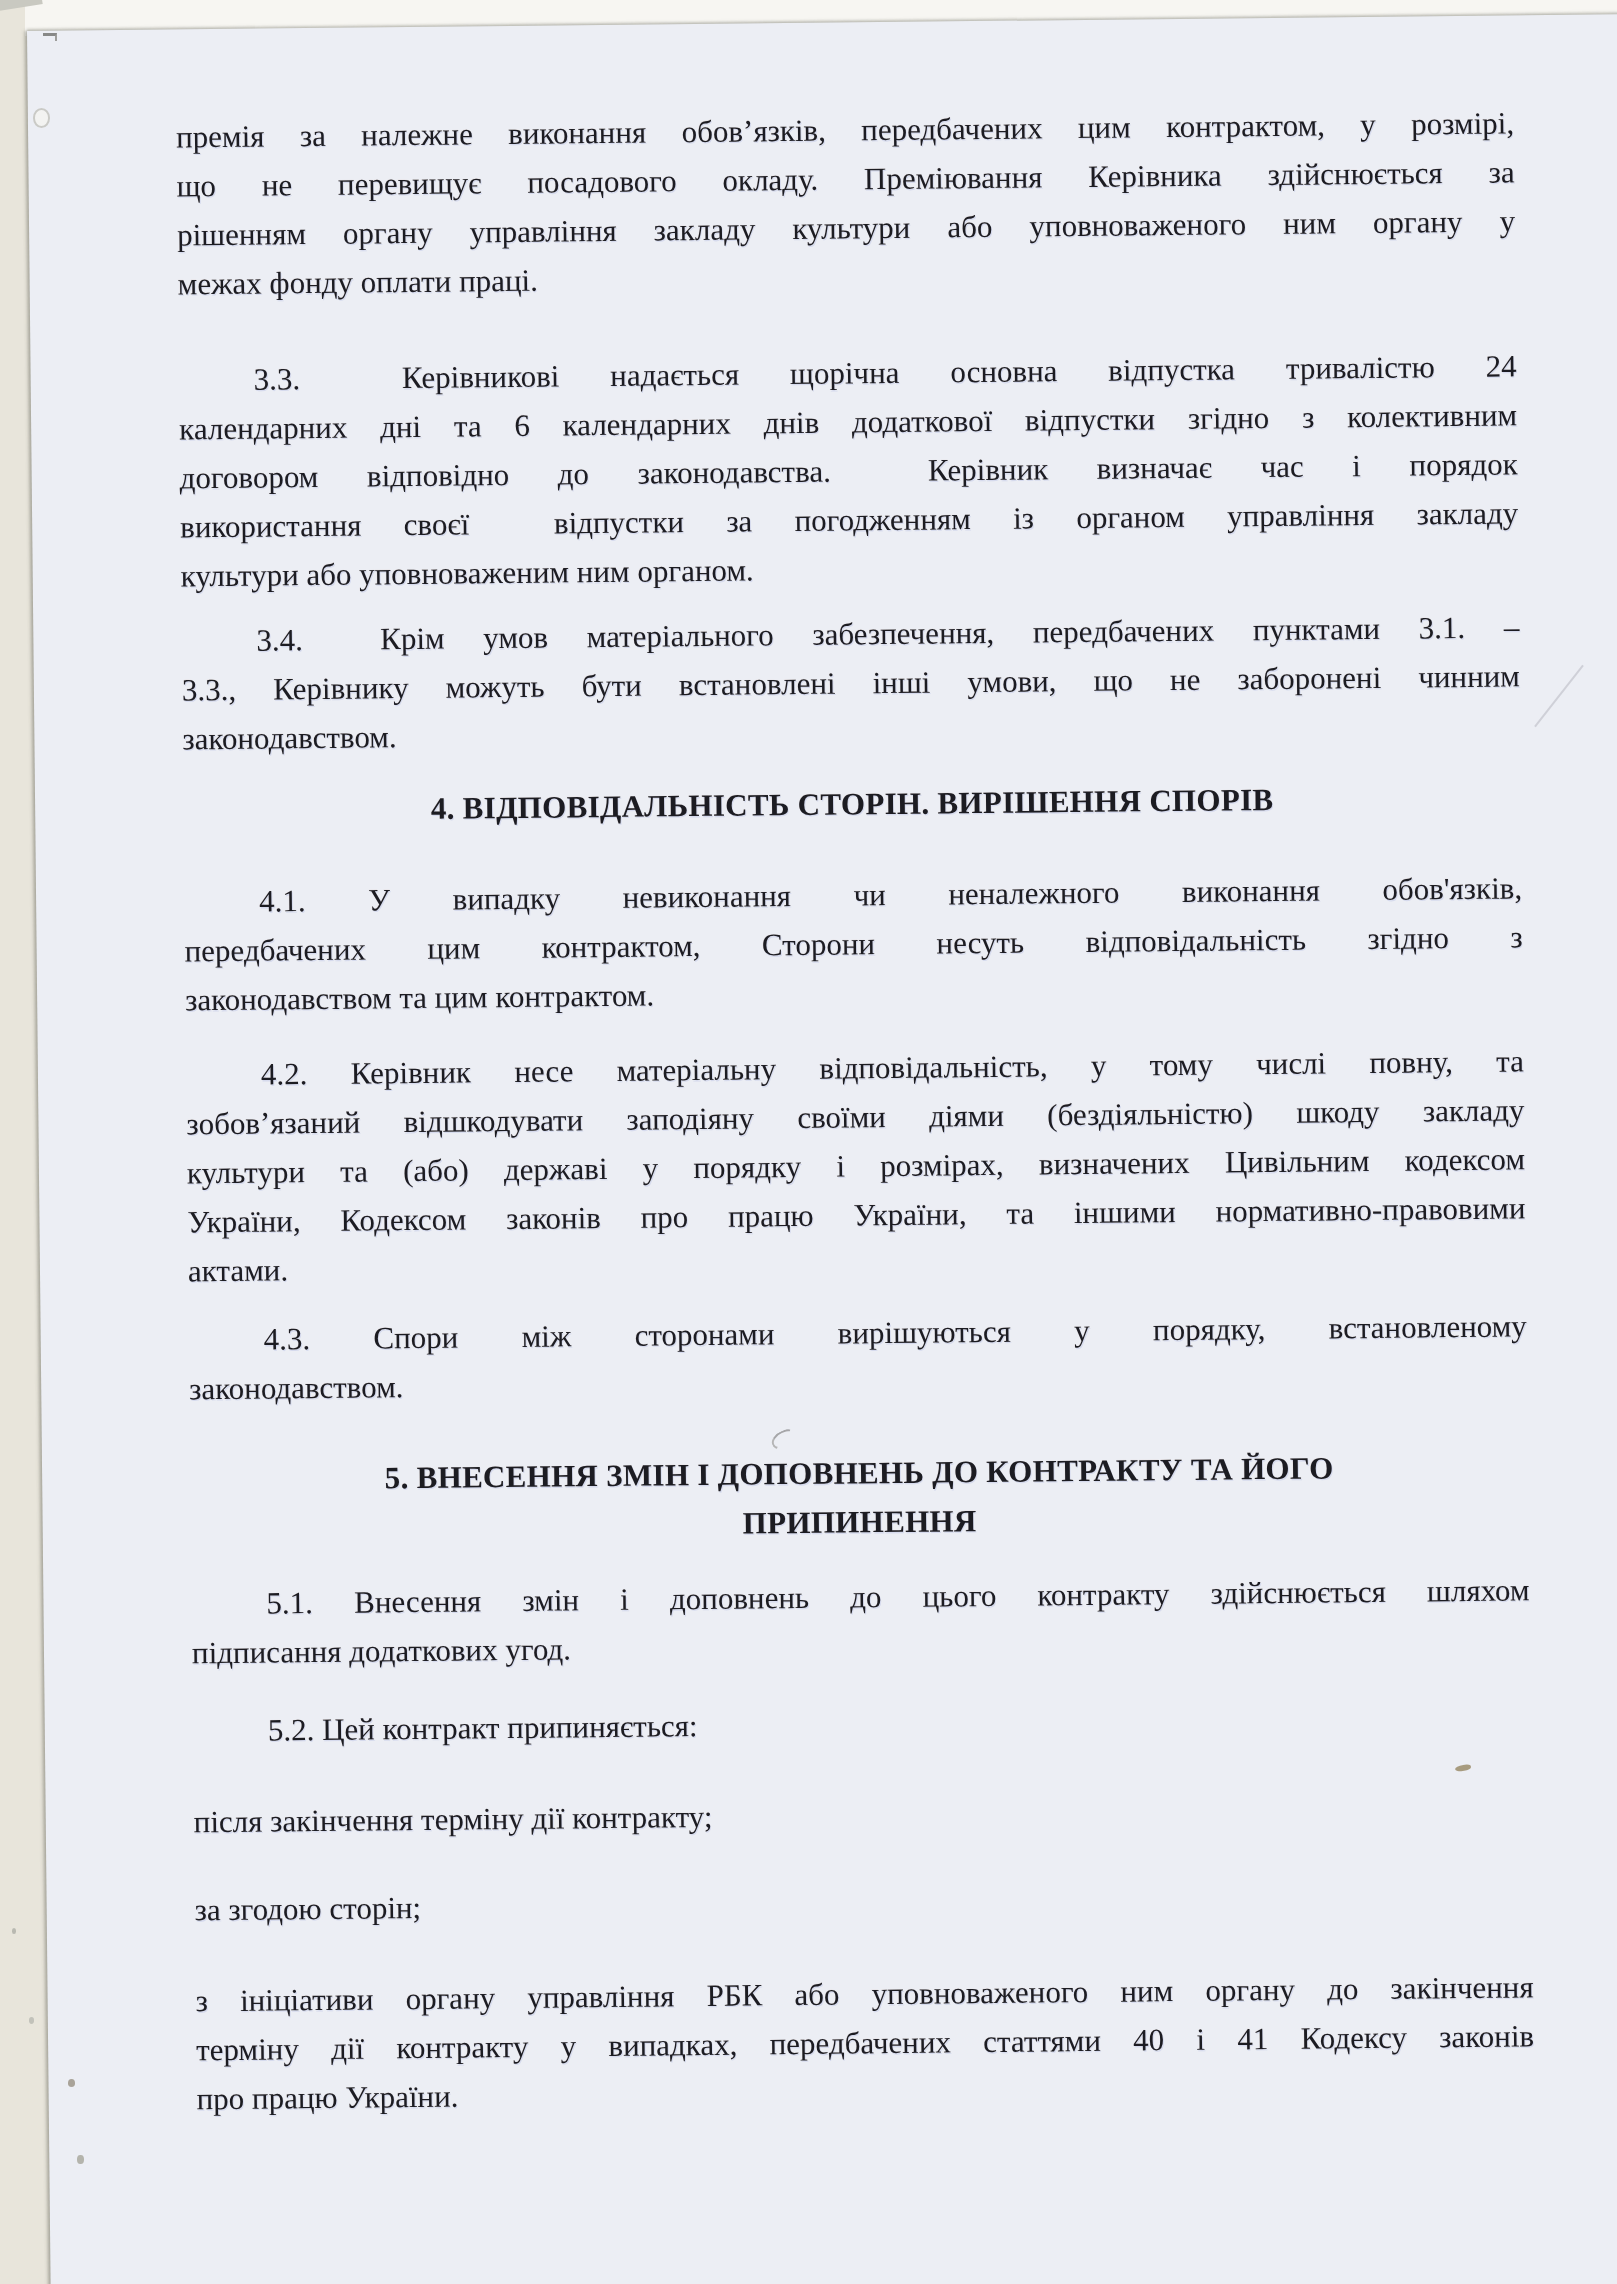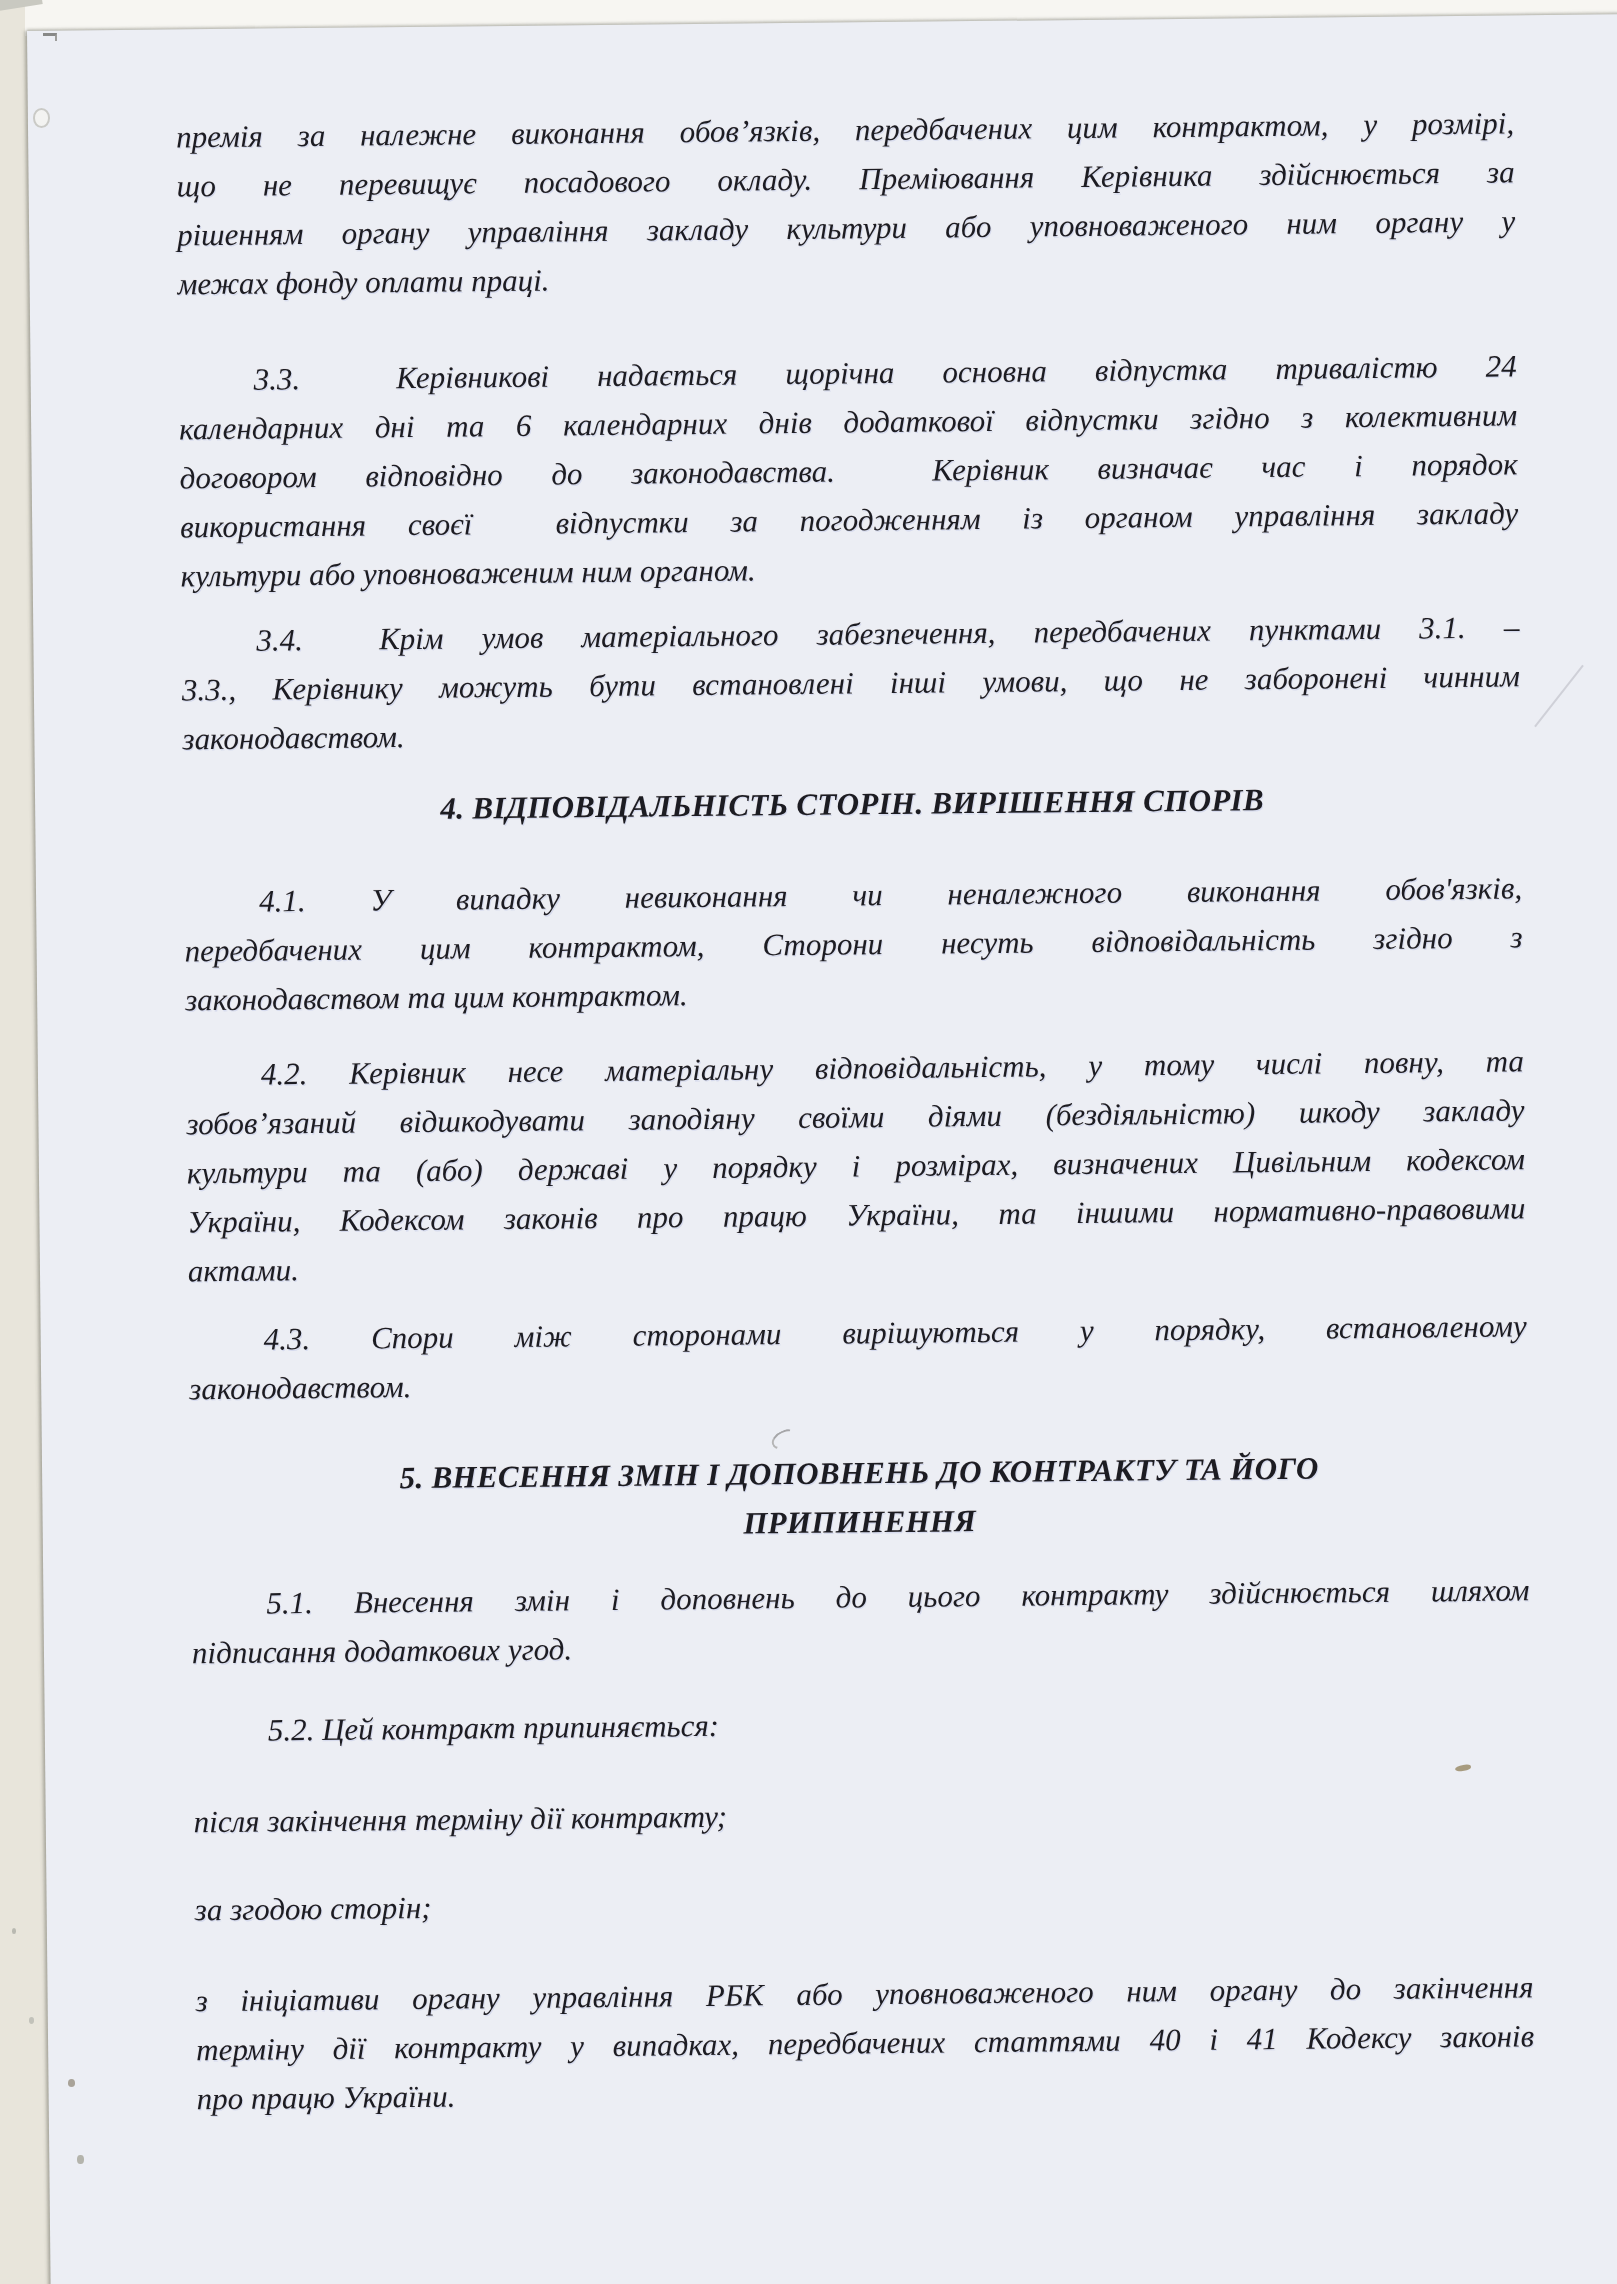--- a/index.html
+++ b/index.html
@@ -19,7 +19,6 @@
     position:relative;
     width:1617px;height:2284px;
     overflow:hidden;
-    font-style:italic;
   }
   
   .scan-band{

